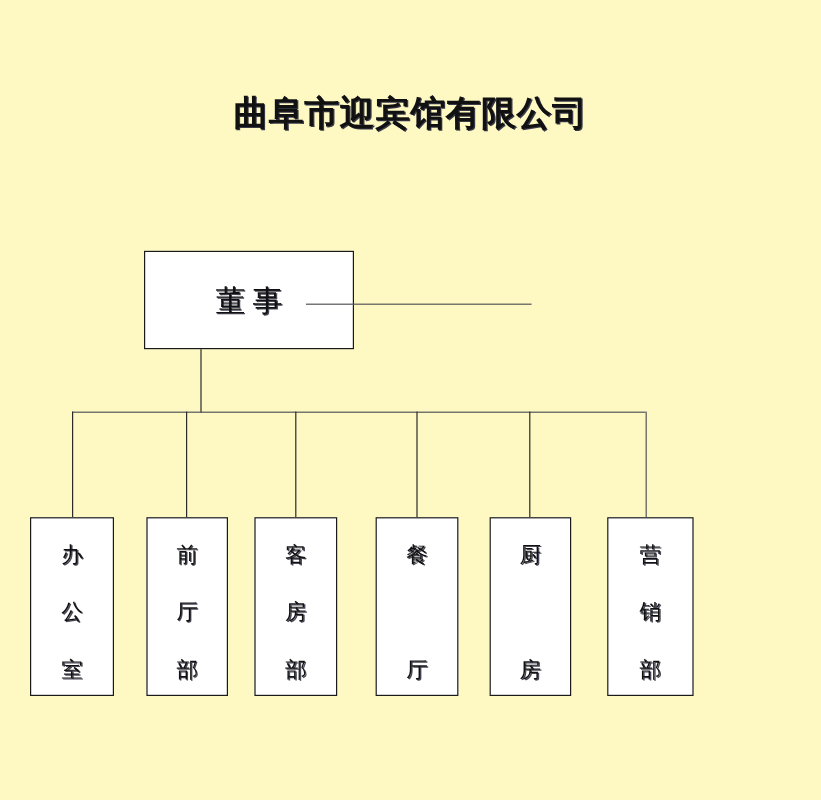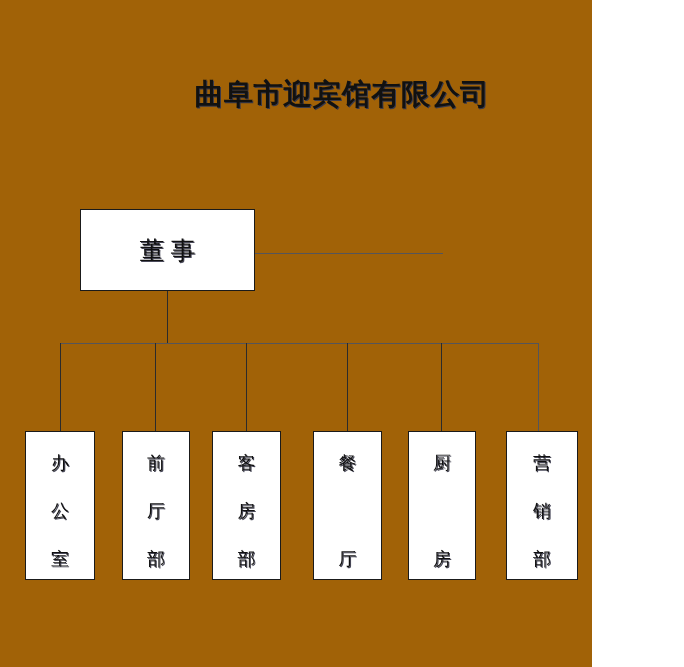--- a/index.html
+++ b/index.html
@@ -9,9 +9,9 @@
   }
   #page {
     position: relative;
-    width: 592px;
+    width: 684px;
     height: 667px;
-    background: #a16207;
+    background: #fef9c3;
     overflow: hidden;
     font-family: "DejaVu Serif", "Liberation Serif", serif;
   }

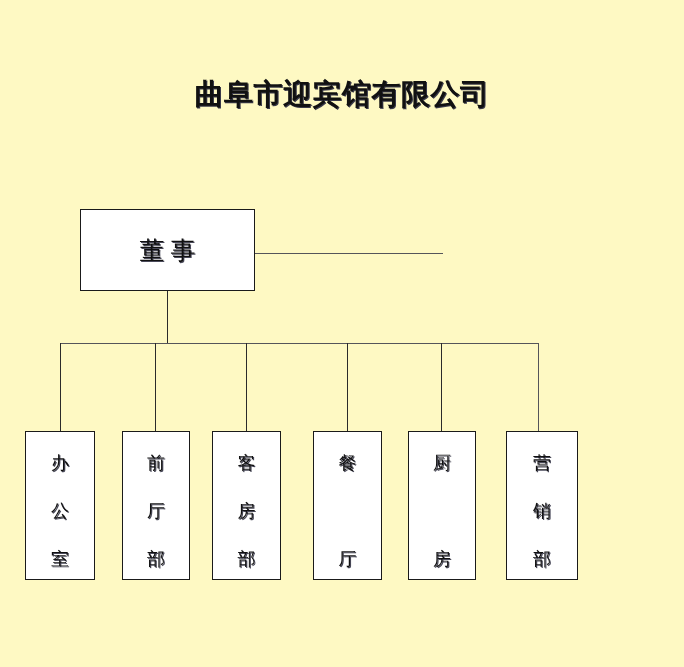--- a/index.html
+++ b/index.html
@@ -53,6 +53,7 @@
     font-weight: normal;
     letter-spacing: 6px;
     text-indent: 6px;
+    margin-left: 40px;
   }
 
   

